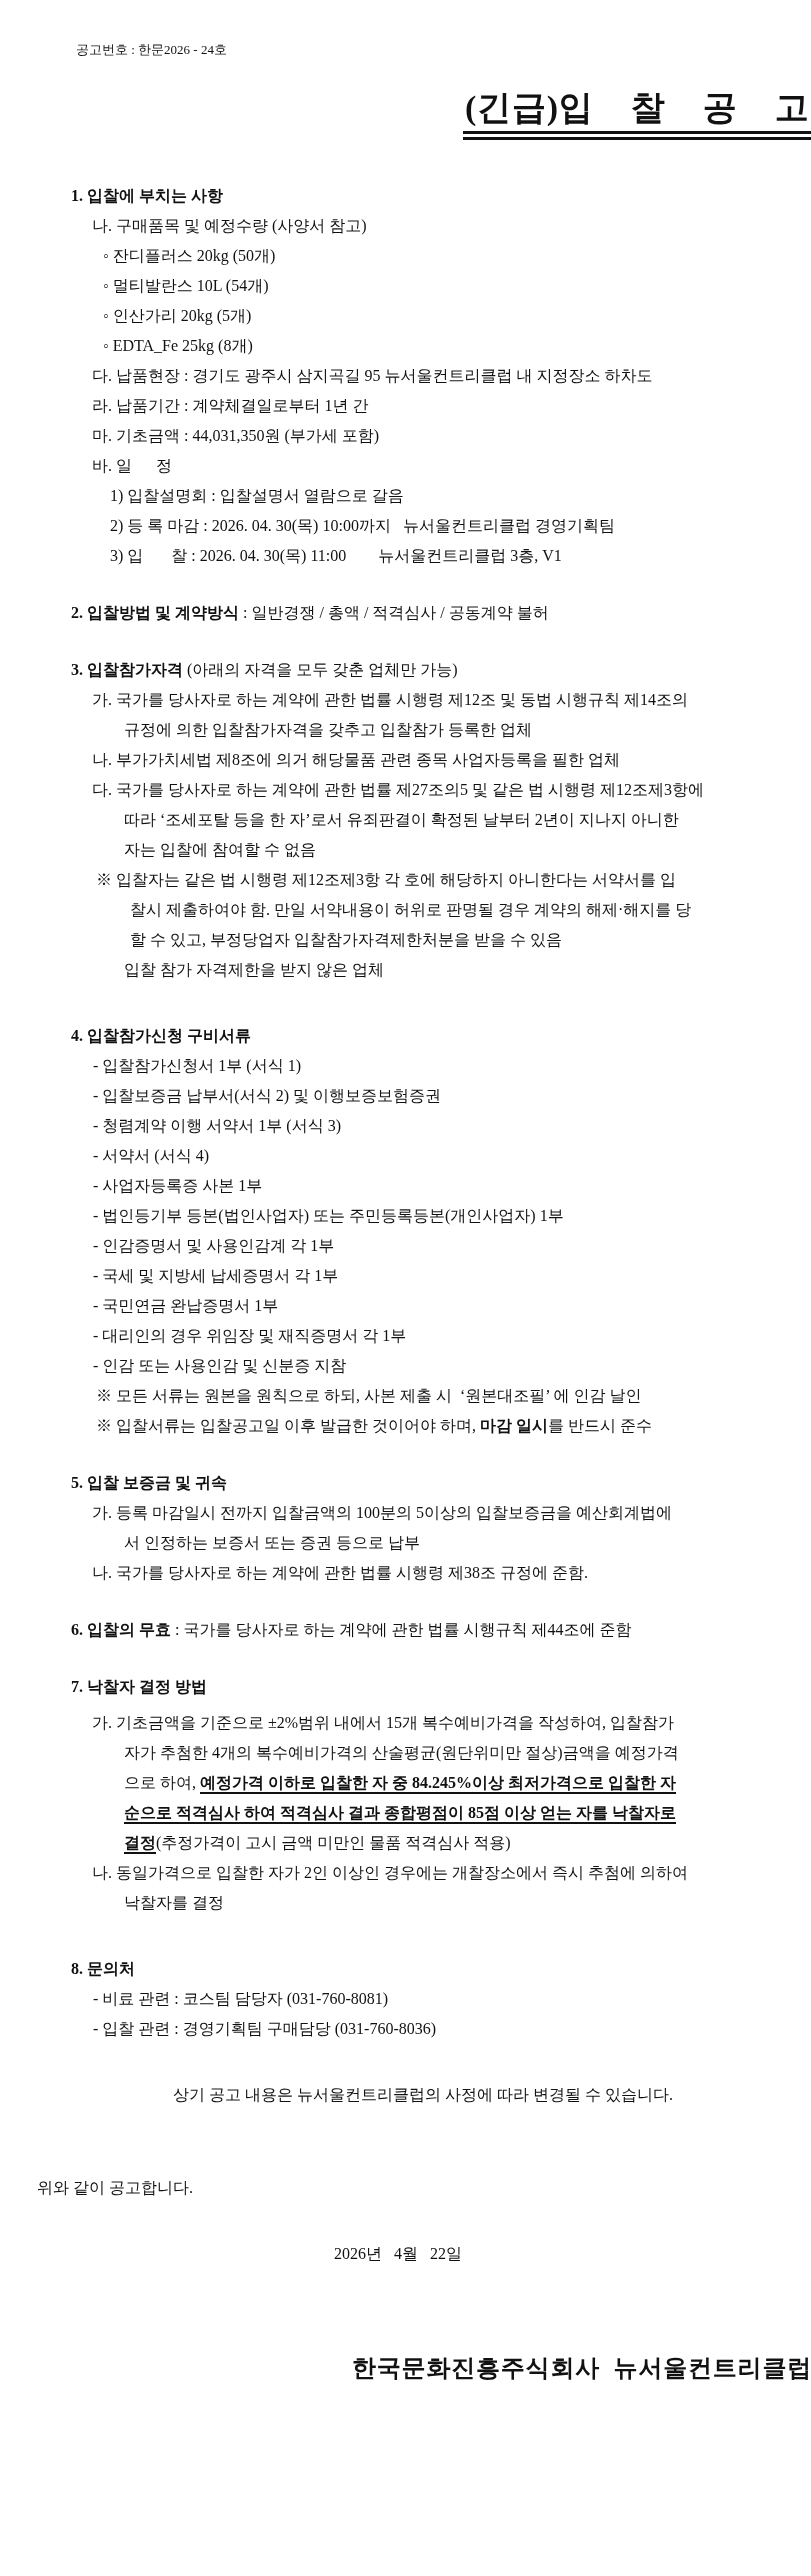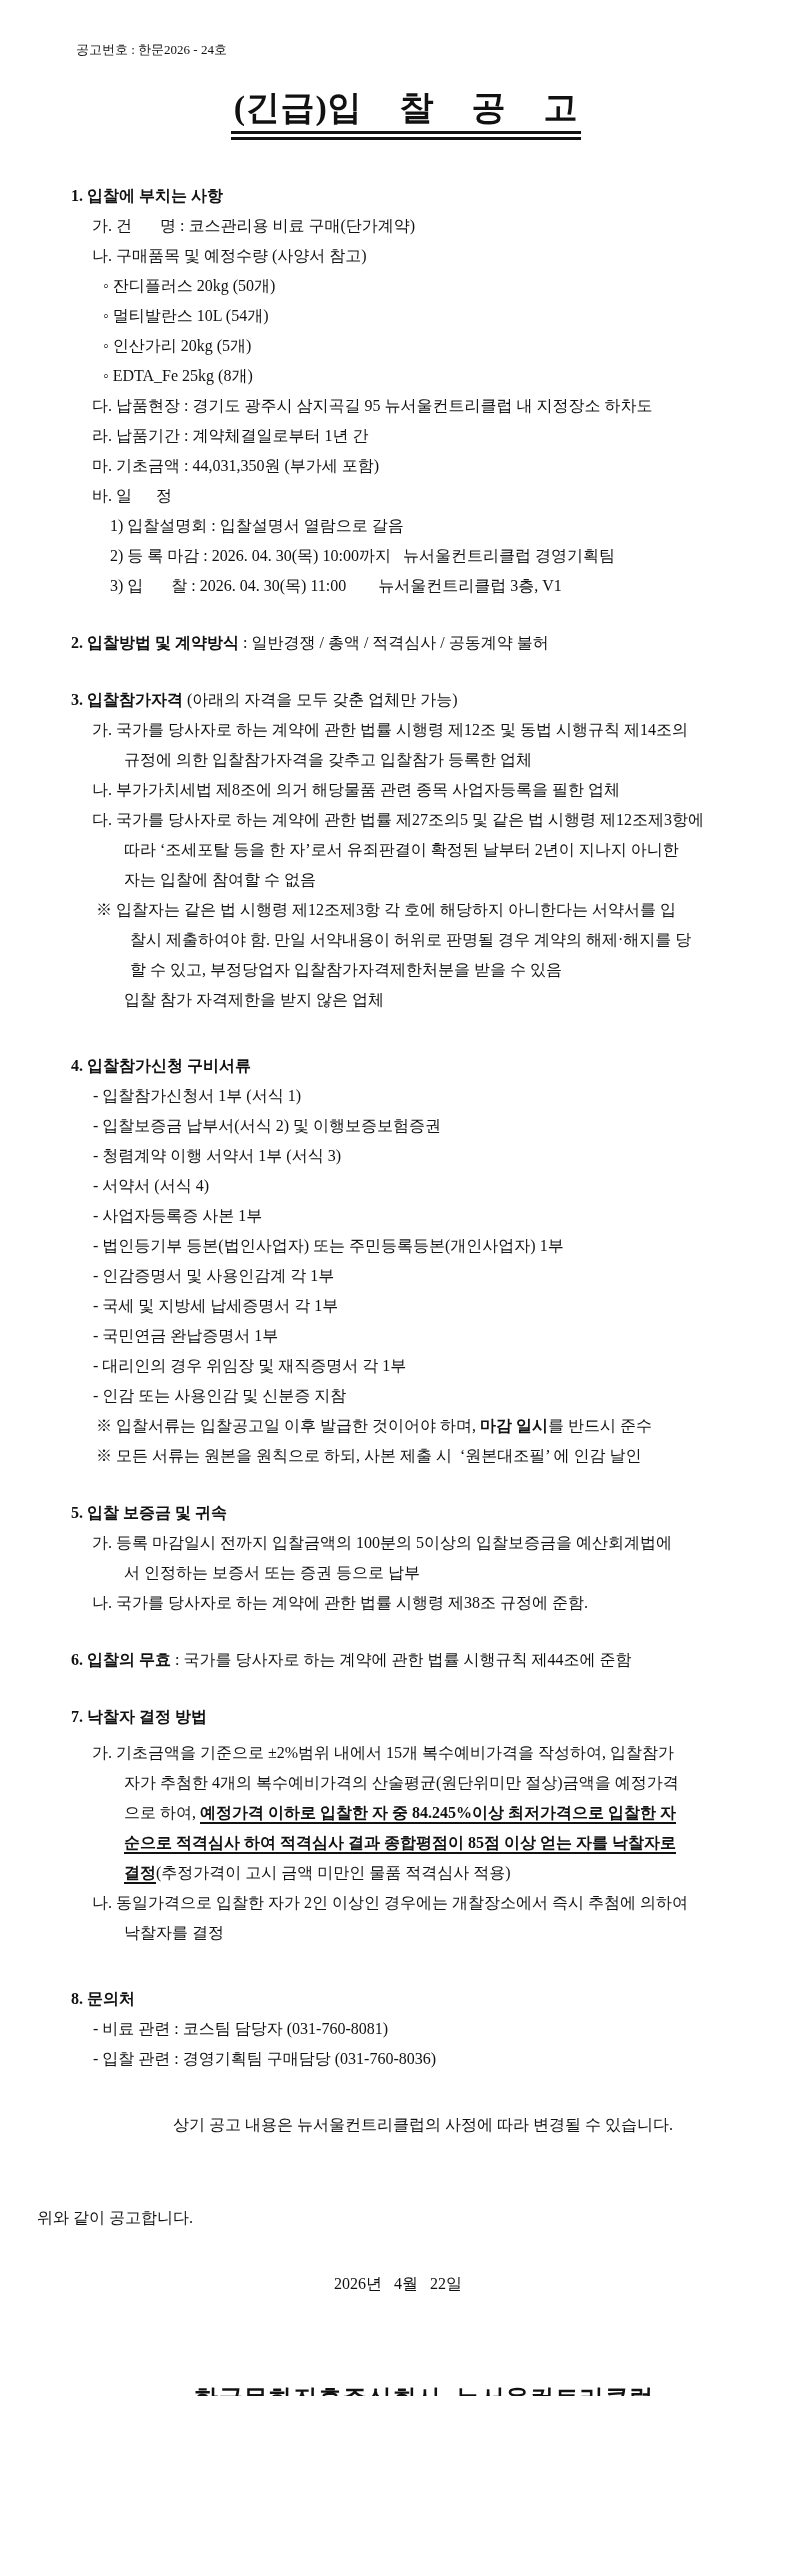--- a/index.html
+++ b/index.html
@@ -21,7 +21,7 @@
     padding-left: 76px;
   }
   .title-row {
-    text-align: center;
+    text-align: right;
     margin-top: 32px;
     margin-bottom: 41px;
   }

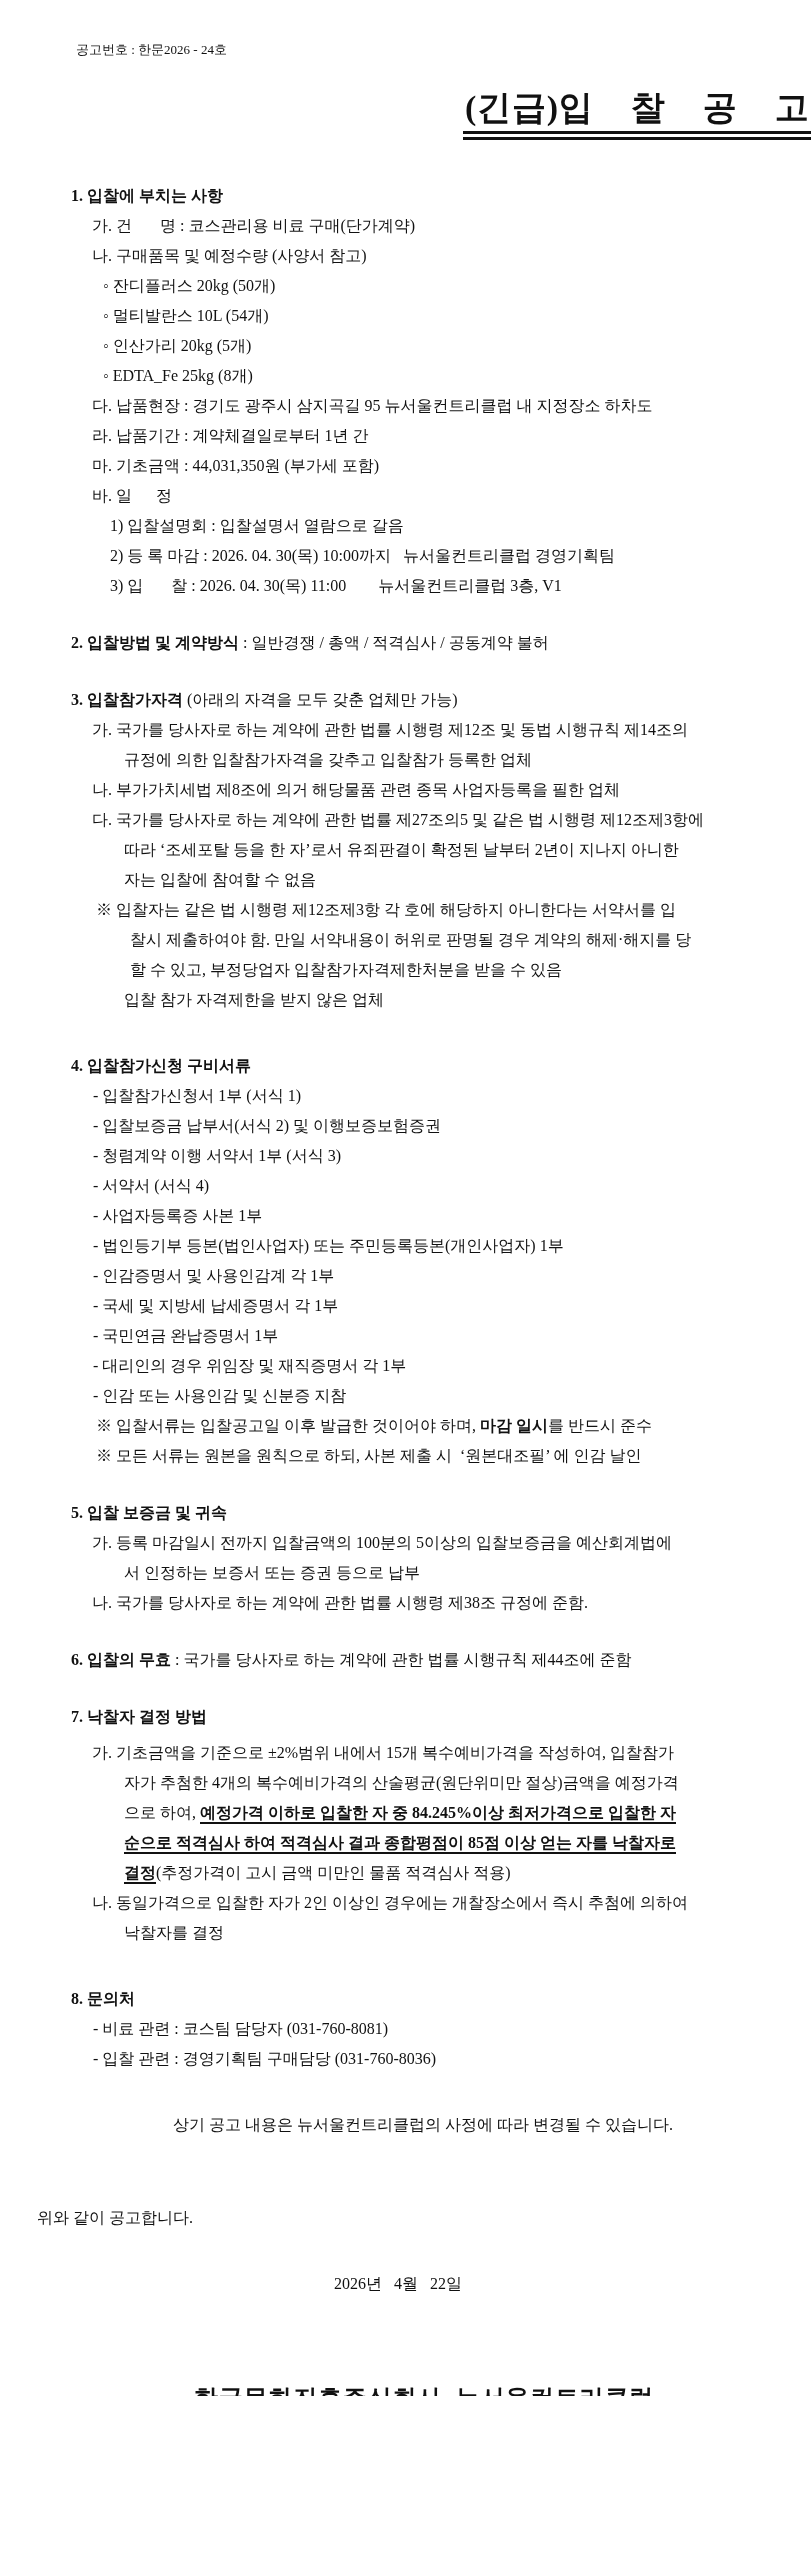--- a/index.html
+++ b/index.html
@@ -75,7 +75,6 @@
 
   <div>
       <div class="line ind-section "><span class="b">1. 입찰에 부치는 사항</span></div>
-      <div class="line ind-item "><span>가. 건       명 : 코스관리용 비료 구매(단가계약)</span></div>
       <div class="line ind-item "><span>나. 구매품목 및 예정수량 (사양서 참고)</span></div>
       <div class="line ind-bullet "><span>◦ 잔디플러스 20kg (50개)</span></div>
       <div class="line ind-bullet "><span>◦ 멀티발란스 10L (54개)</span></div>

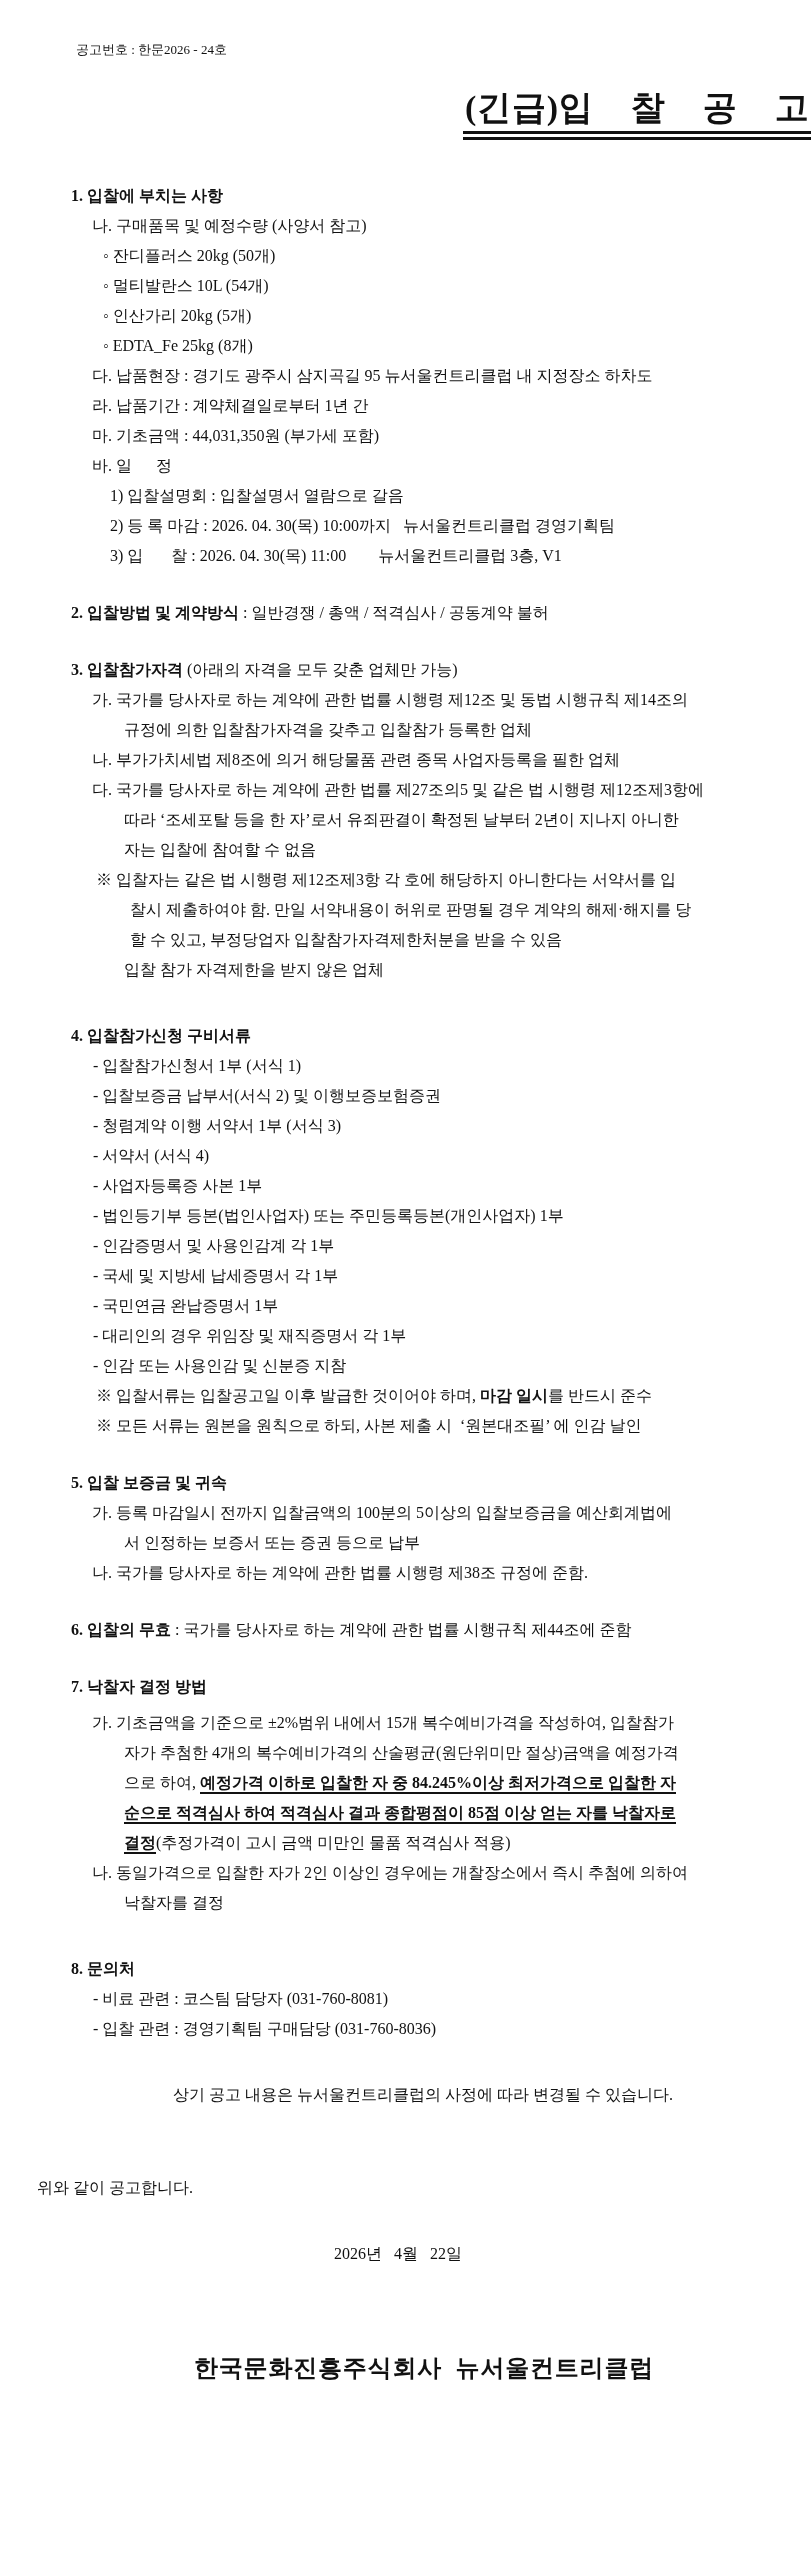--- a/index.html
+++ b/index.html
@@ -111,8 +111,8 @@
       <div class="line ind-dash "><span>- 국민연금 완납증명서 1부</span></div>
       <div class="line ind-dash "><span>- 대리인의 경우 위임장 및 재직증명서 각 1부</span></div>
       <div class="line ind-dash "><span>- 인감 또는 사용인감 및 신분증 지참</span></div>
+      <div class="line ind-mark "><span>※ 모든 서류는 원본을 원칙으로 하되, 사본 제출 시  ‘원본대조필’ 에 인감 날인</span></div>
       <div class="line ind-mark "><span>※ 입찰서류는 입찰공고일 이후 발급한 것이어야 하며, </span><span class="b">마감 일시</span><span>를 반드시 준수</span></div>
-      <div class="line ind-mark "><span>※ 모든 서류는 원본을 원칙으로 하되, 사본 제출 시  ‘원본대조필’ 에 인감 날인</span></div>
       <div class="line ind-section gap-section"><span class="b">5. 입찰 보증금 및 귀속</span></div>
       <div class="line ind-item "><span>가. 등록 마감일시 전까지 입찰금액의 100분의 5이상의 입찰보증금을 예산회계법에</span></div>
       <div class="line ind-cont "><span>서 인정하는 보증서 또는 증권 등으로 납부</span></div>

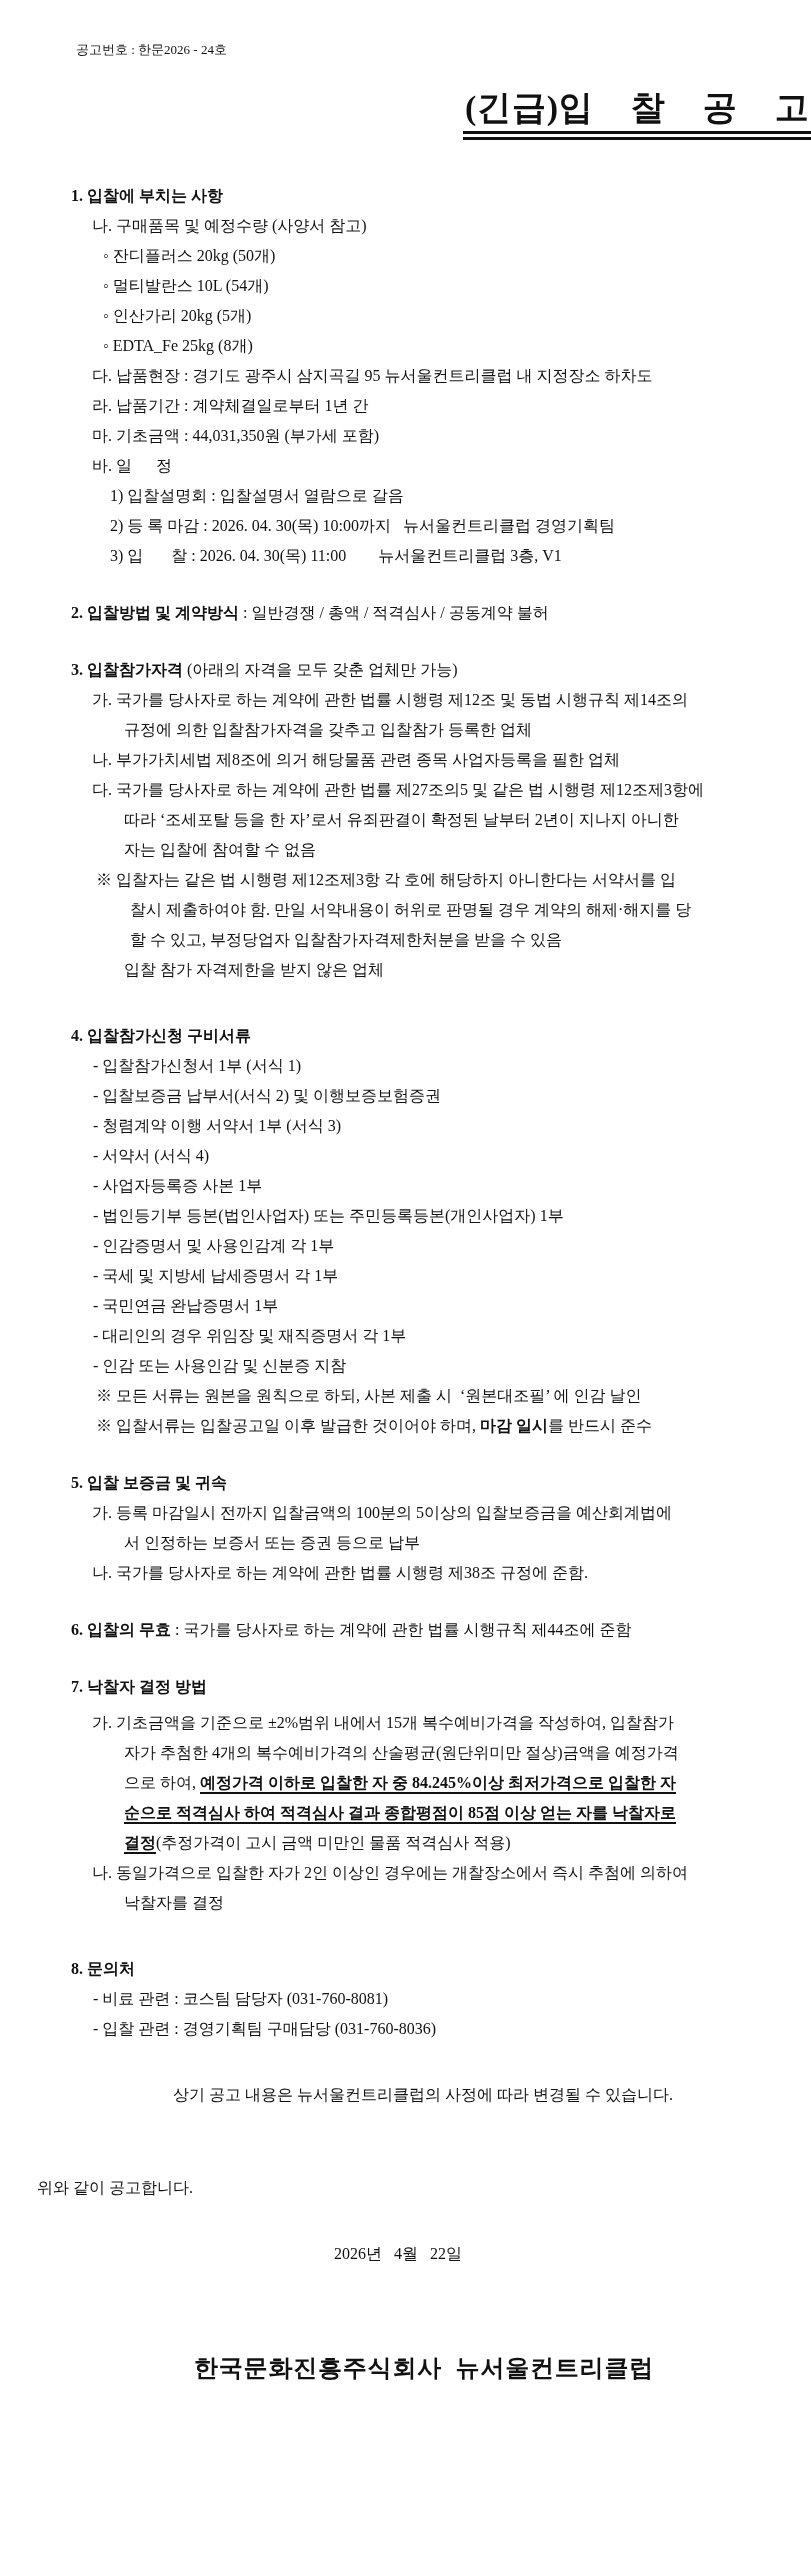--- a/index.html
+++ b/index.html
@@ -57,7 +57,7 @@
   .gap-section { margin-top: 27px; }
   .gap-large   { margin-top: 36px; }
   .gap-xlarge  { margin-top: 63px; padding-left: 37px; }
-  .gap-xxlarge { margin-top: 81px; }
+  .gap-xxlarge { margin-top: 81px; text-align: right; }
   .gap-small   { margin-top: 6.5px; }
   
   .b { font-weight: 700; }

